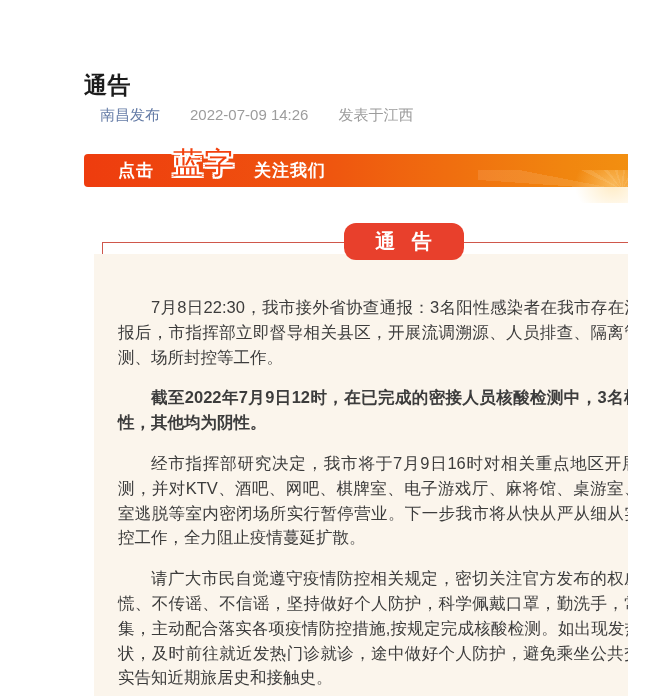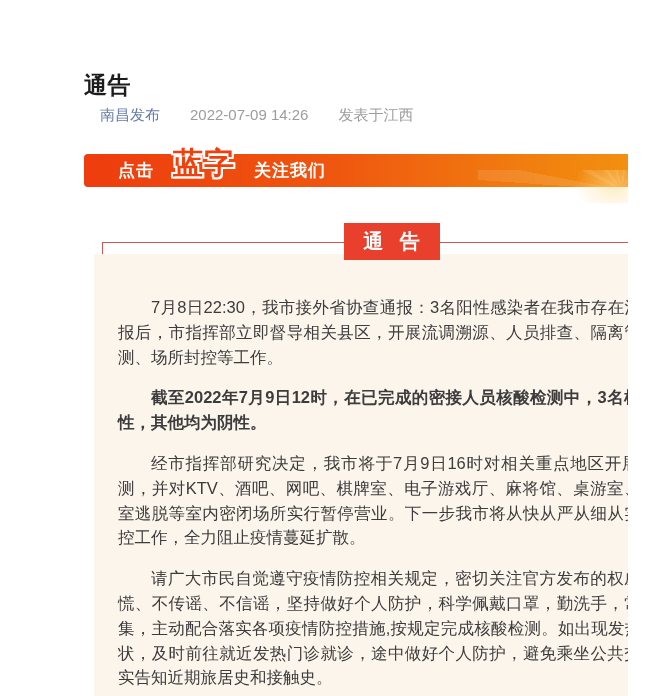--- a/index.html
+++ b/index.html
@@ -57,7 +57,7 @@
     z-index: 2;
     color: #f2400d;
     font-size: 30px;
-    font-weight: 700;
+    font-weight: 400;
     letter-spacing: 1px;
     margin: -14px 3px 0 3px;
     text-shadow:

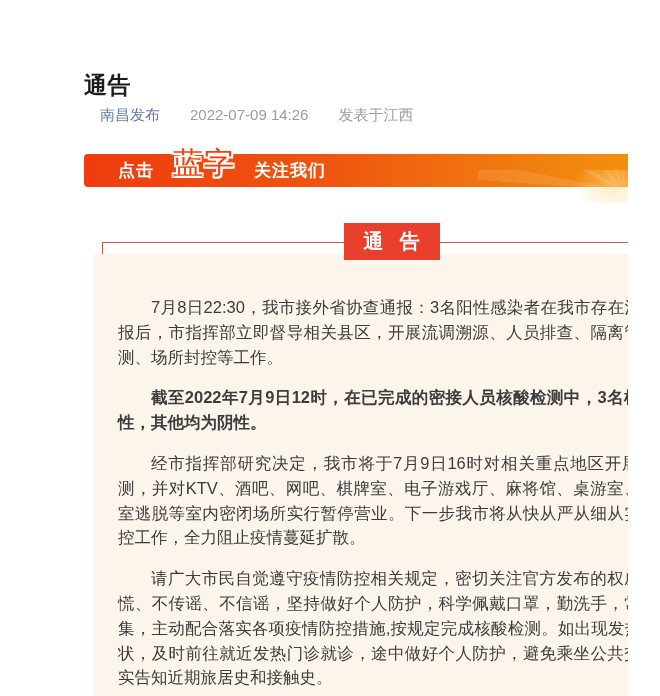--- a/index.html
+++ b/index.html
@@ -103,12 +103,13 @@
   .badge {
     position: absolute;
     left: 280px; top: 159px;
-    width: 96px; height: 37px;
+    width: 120px; height: 37px;
     background: #e8402c;
     display: flex;
     align-items: center;
     justify-content: center;
     z-index: 3;
+    border-radius: 12px;
   }
   .badge span {
     color: #ffffff;

